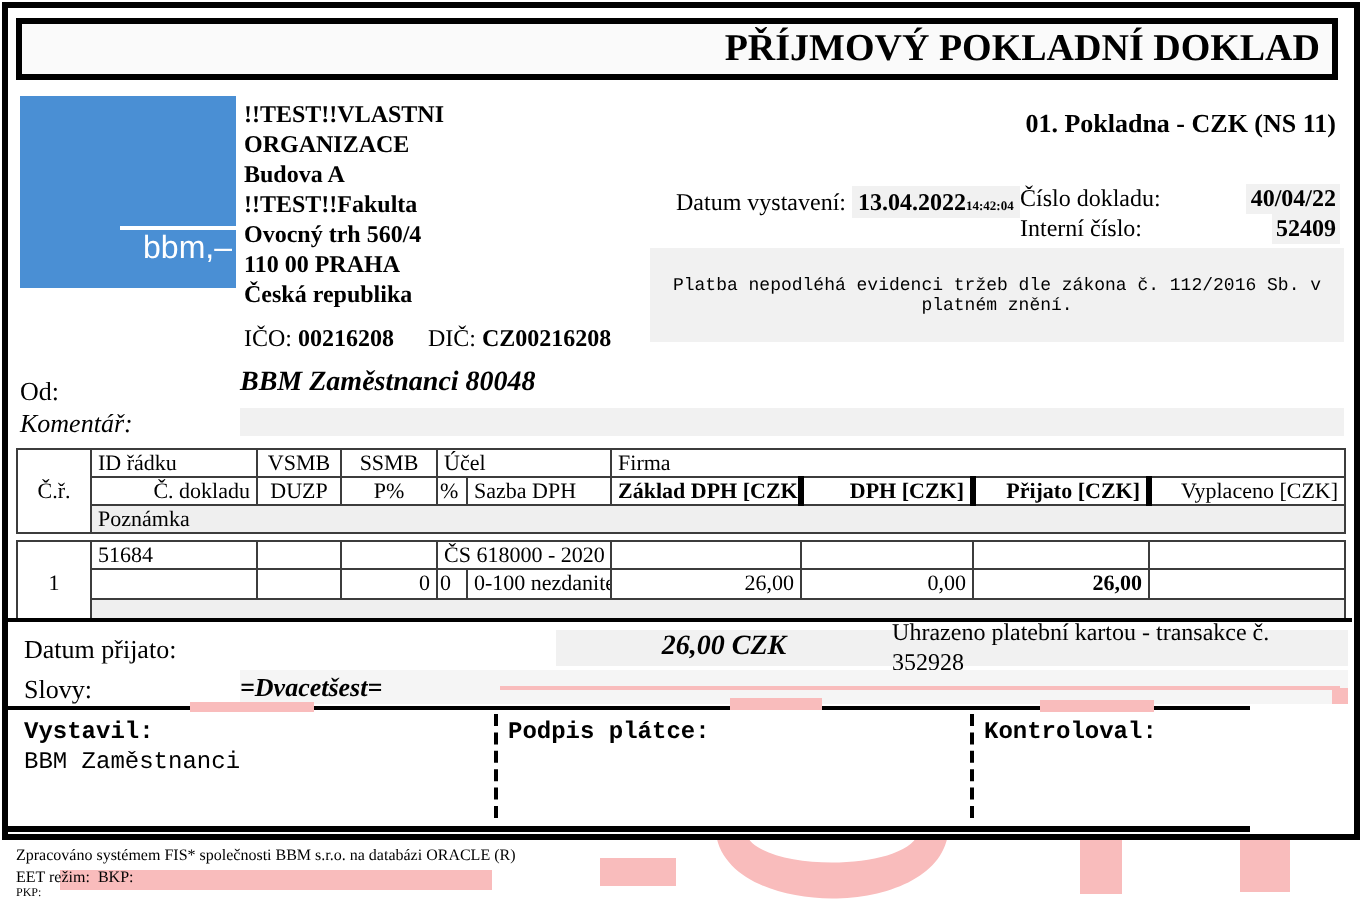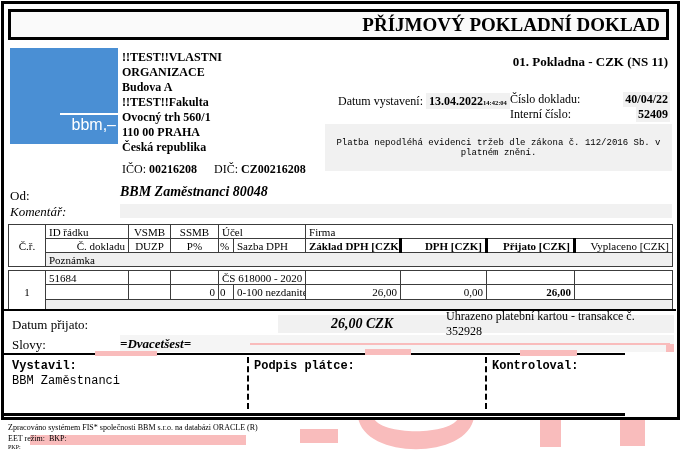--- a/index.html
+++ b/index.html
@@ -105,7 +105,7 @@
     <div class="addr-line">ORGANIZACE</div>
     <div class="addr-line">Budova A</div>
     <div class="addr-line">!!TEST!!Fakulta</div>
-    <div class="addr-line">Ovocný trh 560/1</div>
+    <div class="addr-line">Ovocný trh 560/4</div>
     <div class="addr-line">110 00 PRAHA</div>
     <div class="addr-line">Česká republika</div>
     <div class="ico-line">

